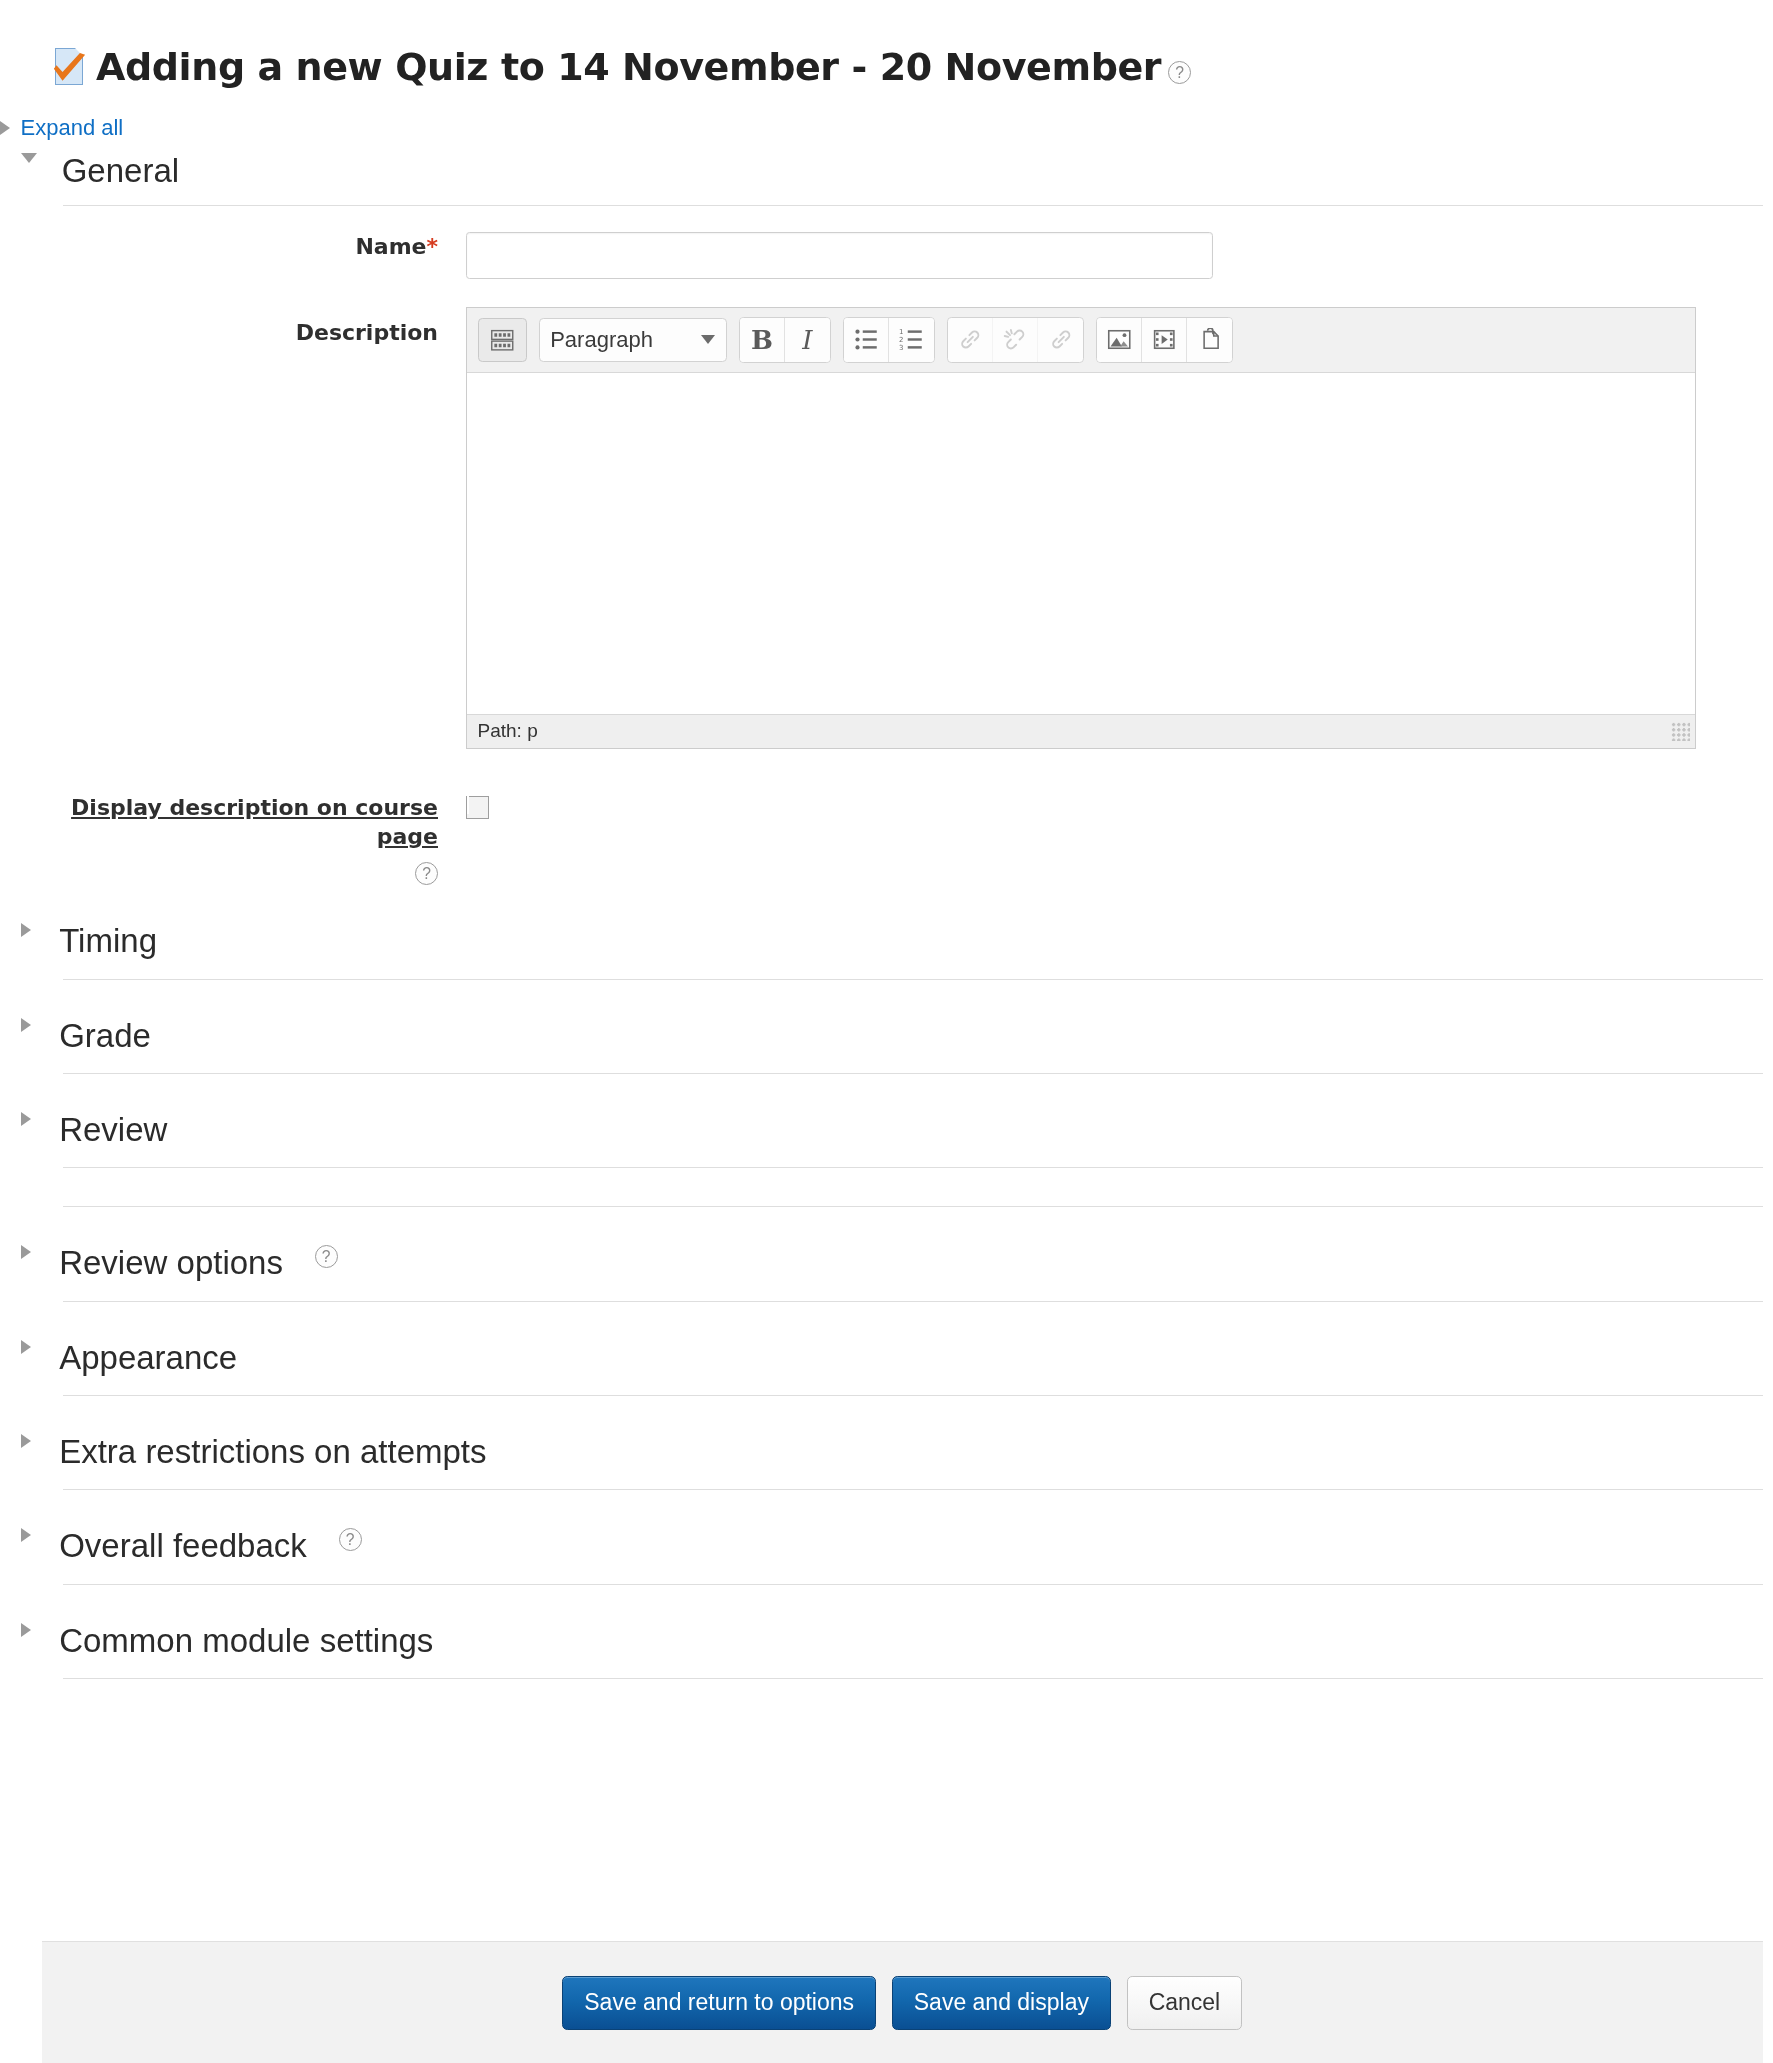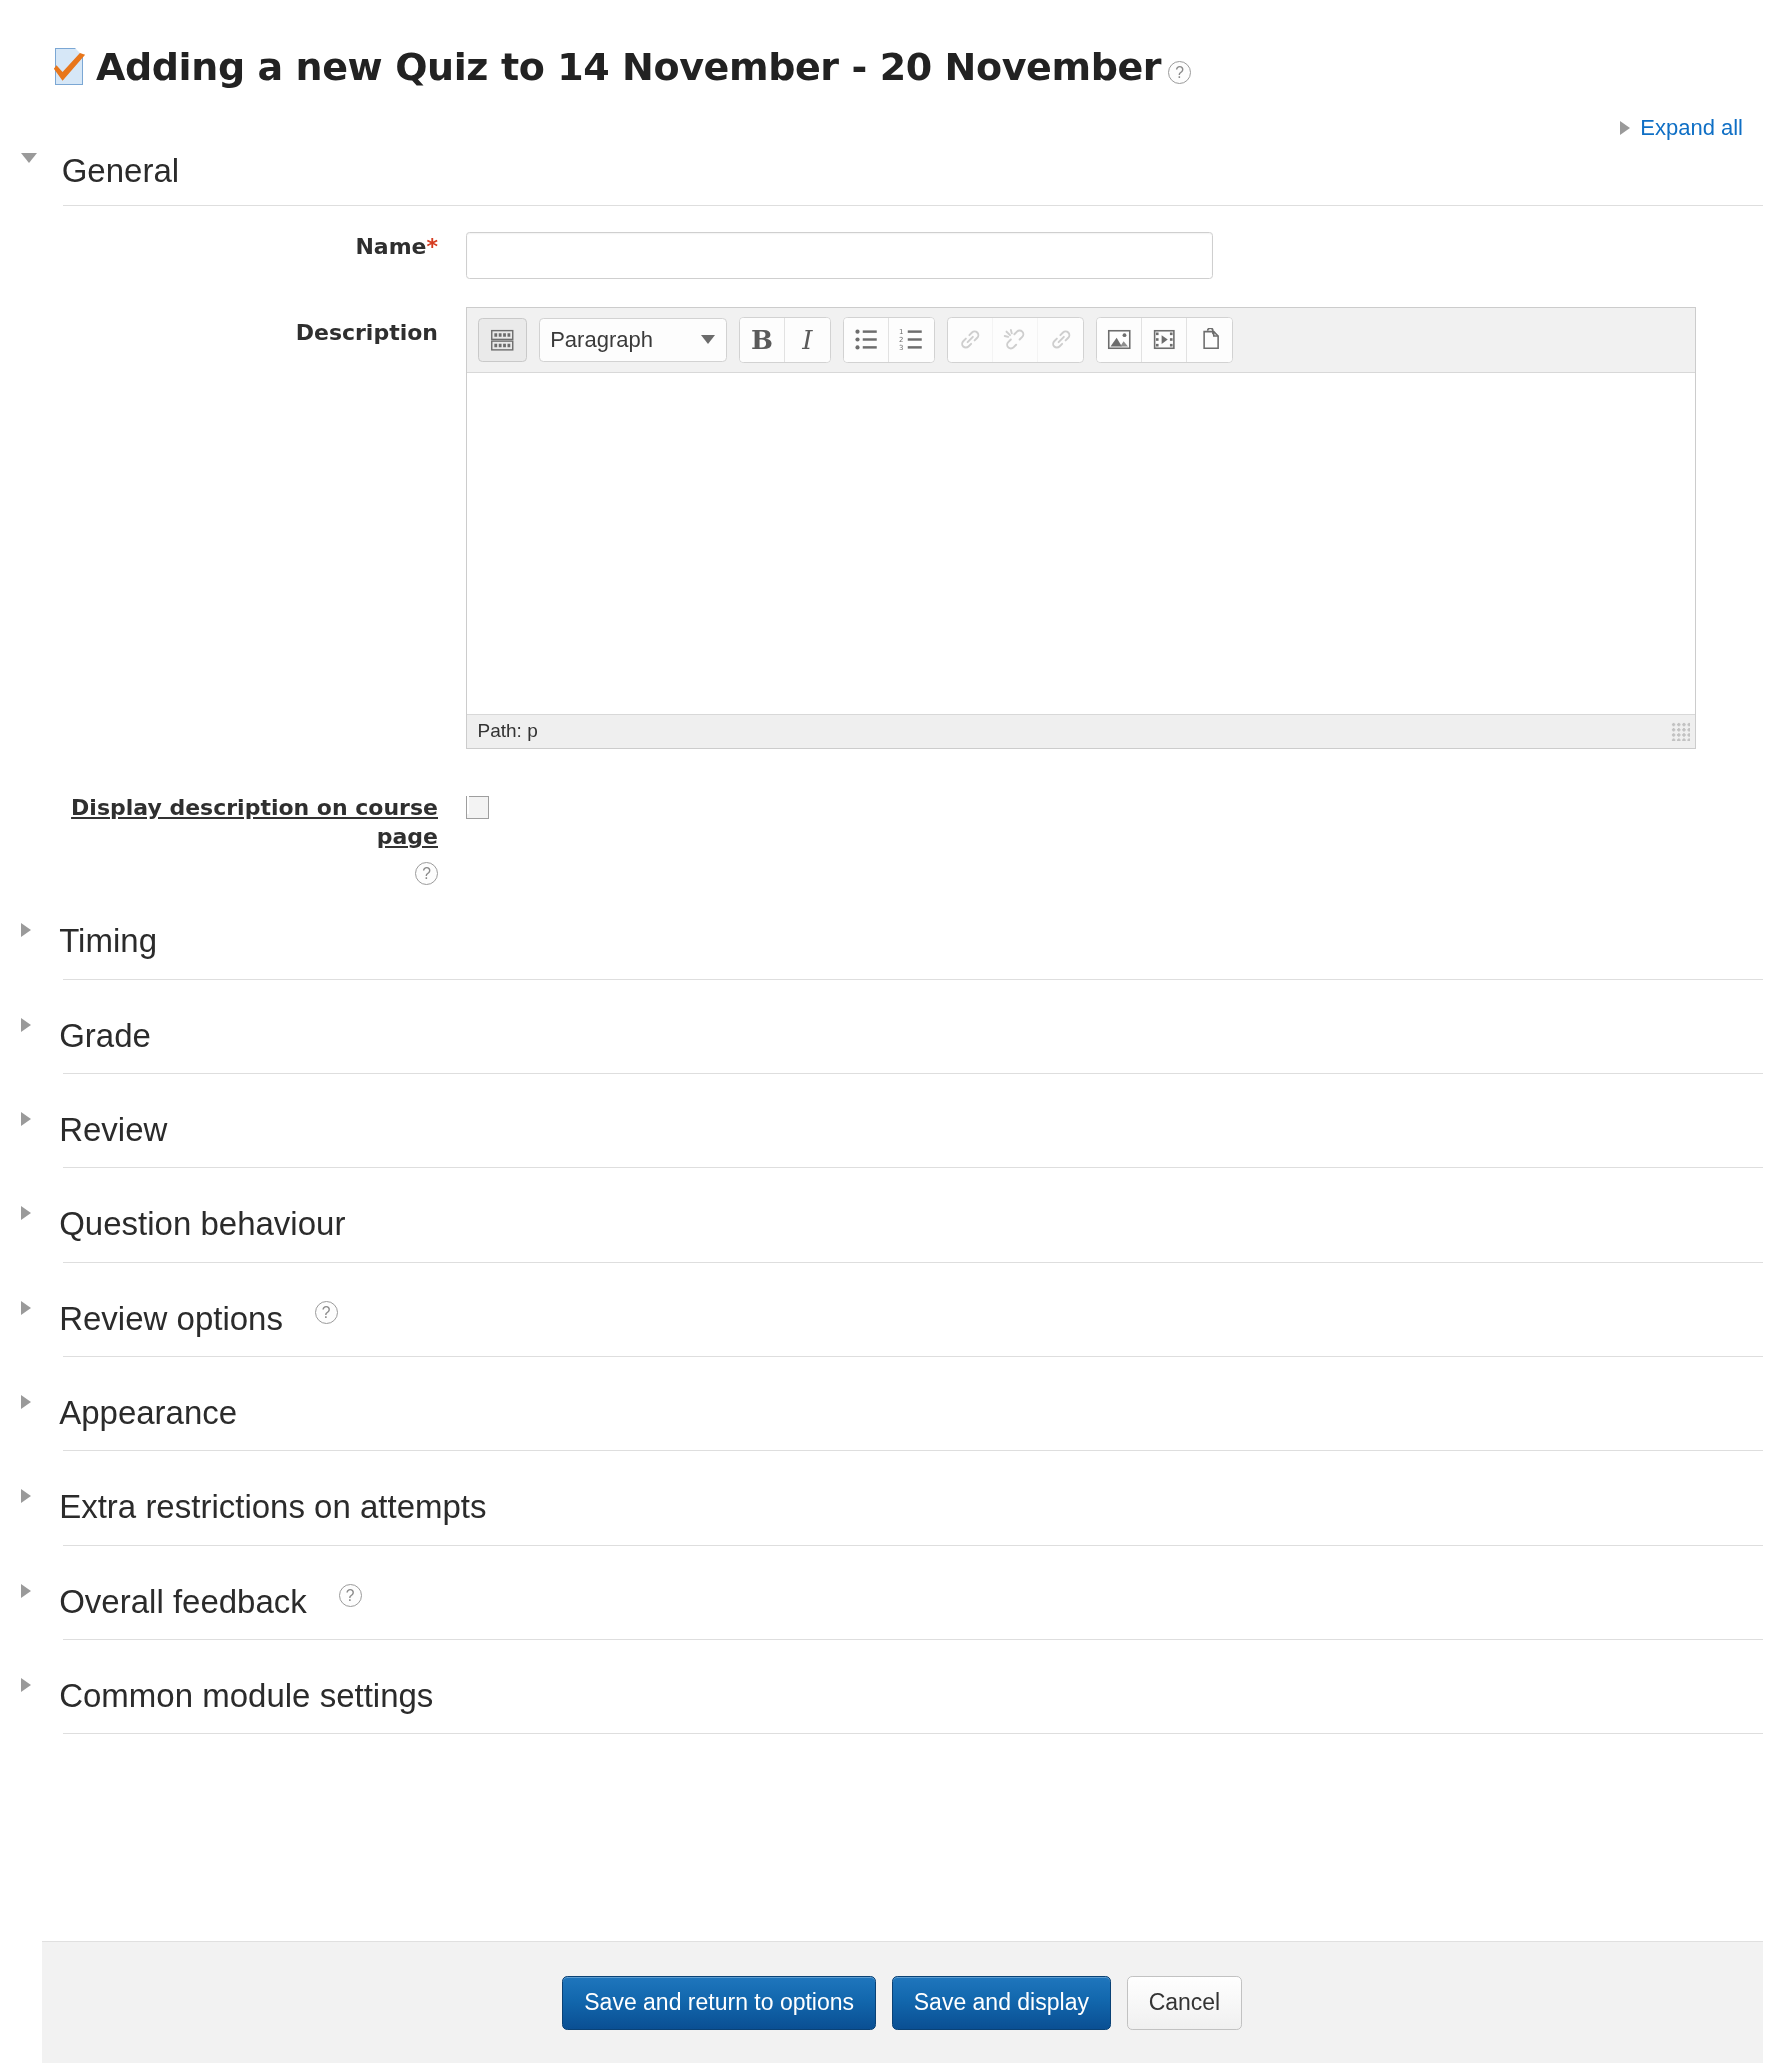--- a/index.html
+++ b/index.html
@@ -80,7 +80,7 @@
   
   .expand-all-row {
     display: flex;
-    justify-content: flex-end;
+    justify-content: flex-start;
     align-items: center;
     padding-right: 30px;
     margin-top: 21px;

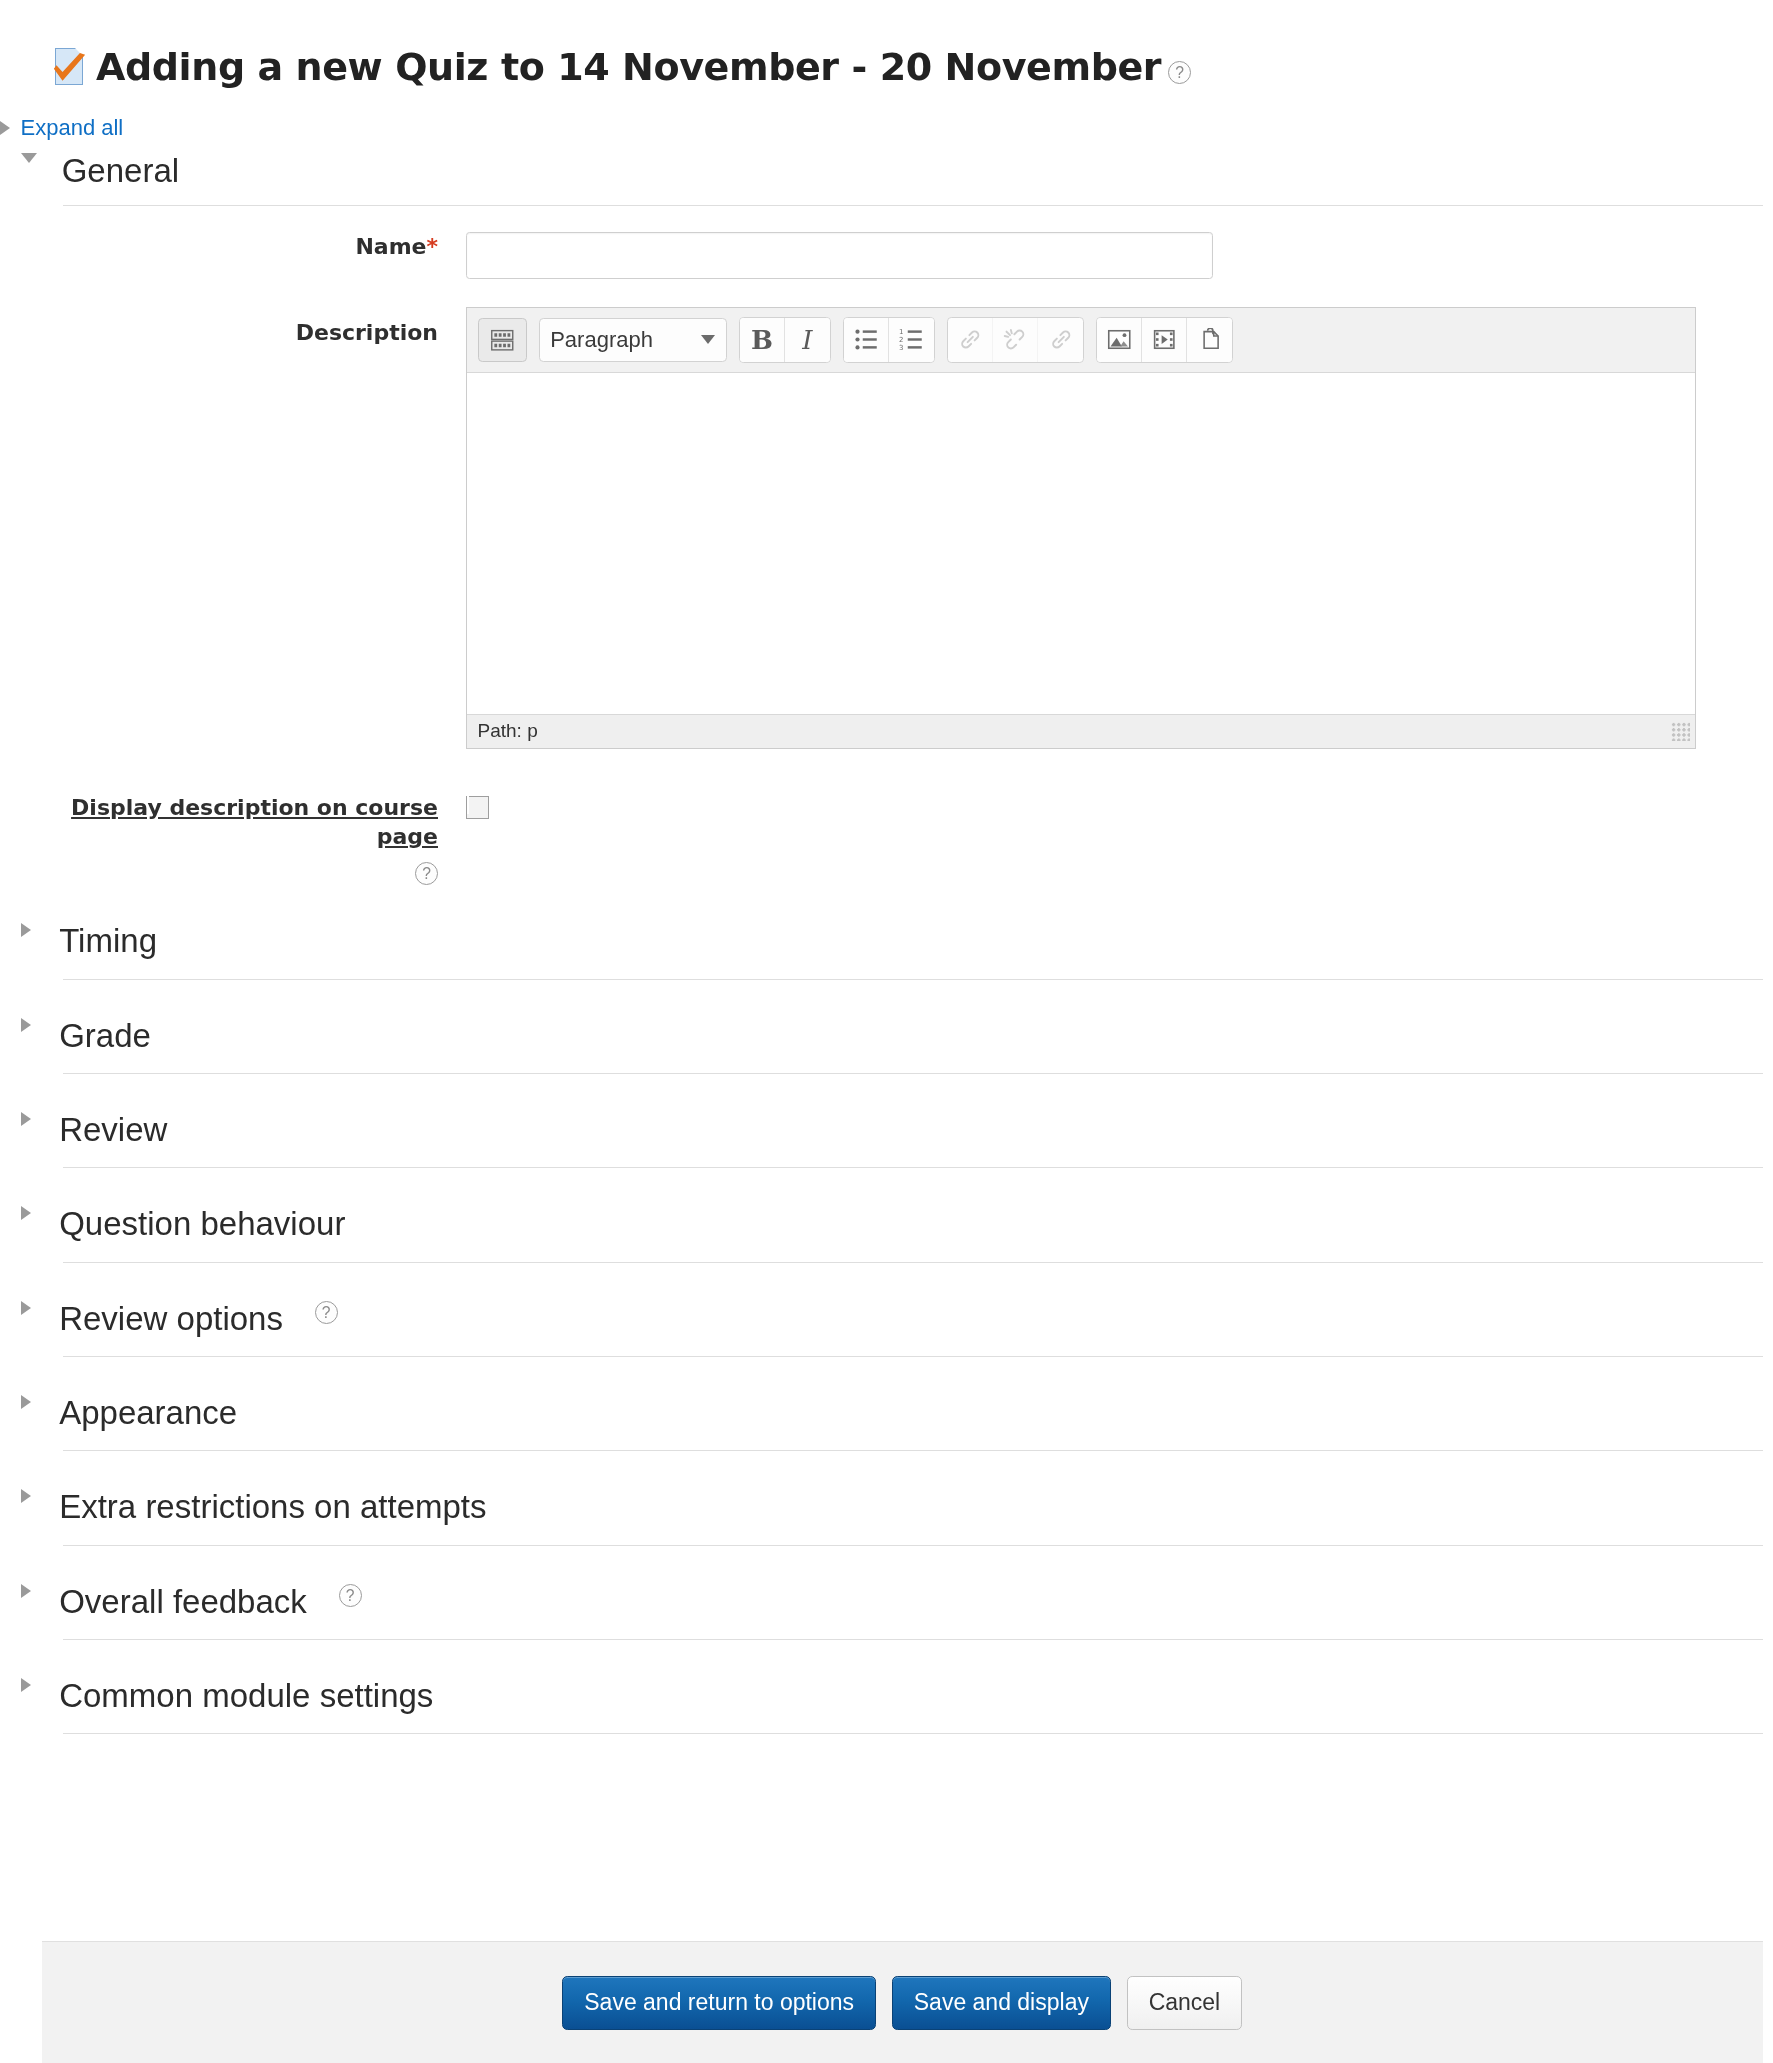--- a/index.html
+++ b/index.html
@@ -552,10 +552,6 @@
       <div class="section-rule"></div>
     </div>
     <div class="section collapsed-section">
-      <div class="section-head">
-        <span class="tri-right" style="margin-right: 12.2px; margin-left: 0px;"></span>
-        <span class="section-title">Question behaviour</span>
-      </div>
       <div class="section-rule"></div>
     </div>
     <div class="section collapsed-section">

